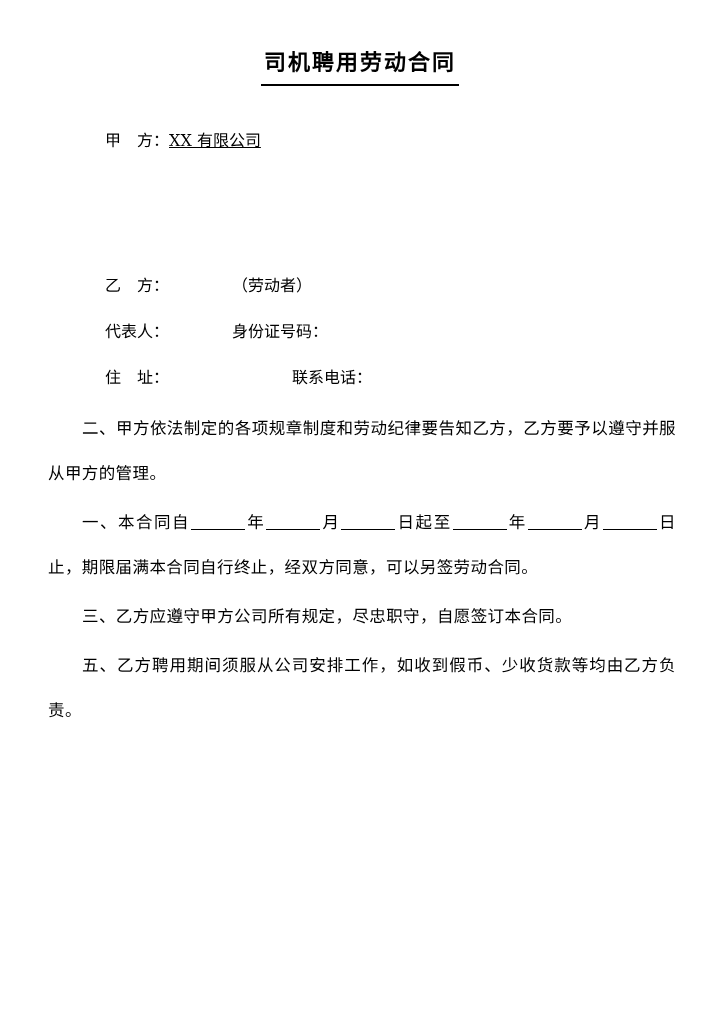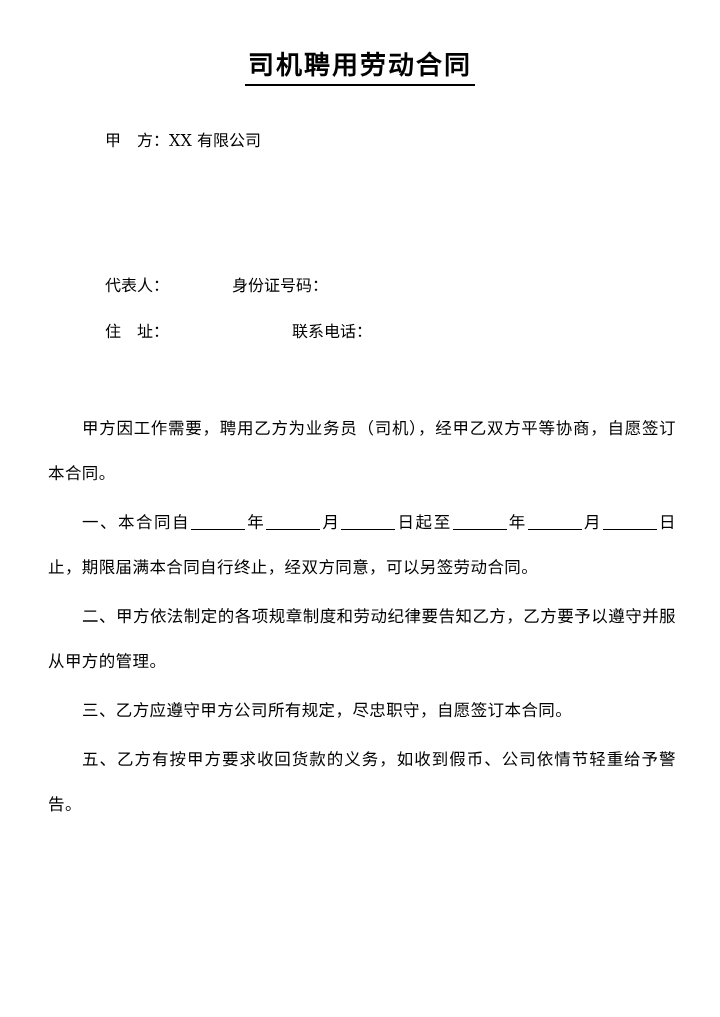--- a/index.html
+++ b/index.html
@@ -34,11 +34,12 @@
     top: 48px;
     width: 720px;
     text-align: center;
-    font-size: 26px;
+    font-size: 22px;
     font-weight: bold;
     letter-spacing: 2px;
     line-height: 34px;
     white-space: nowrap;
+    font-family: Liberation Mono, monospace;
   }
   .doc-title .ttl-inner {
     display: inline-block;

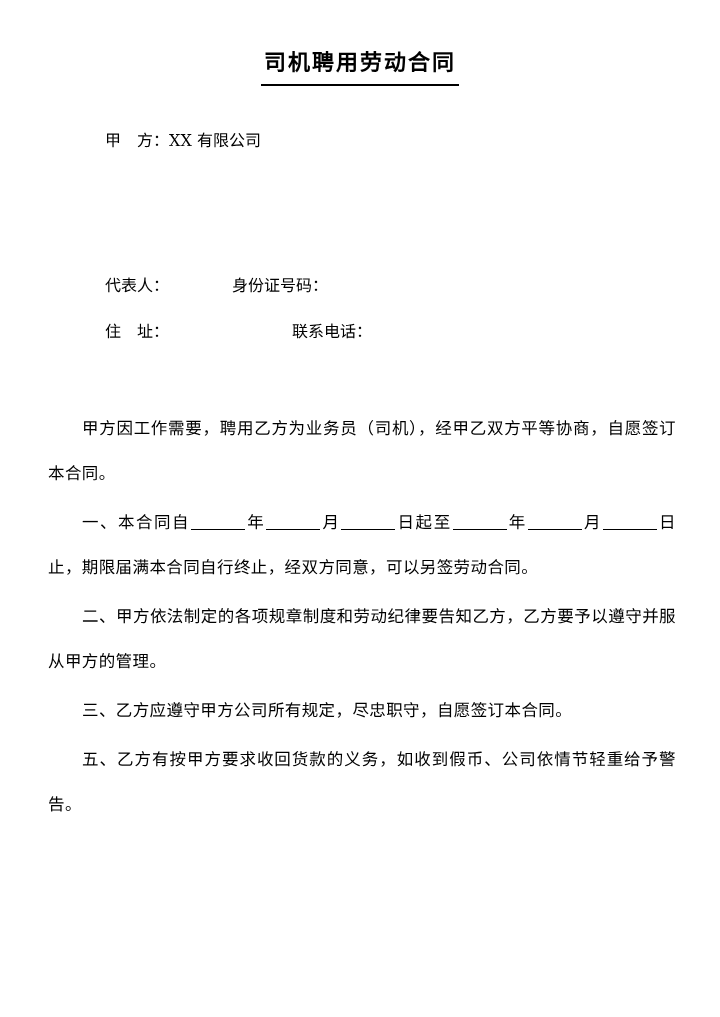--- a/index.html
+++ b/index.html
@@ -70,6 +70,7 @@
   .fld-value {
     display: inline-block;
     white-space: pre;
+    text-decoration: underline;
   }
   .col-left {
     position: absolute;

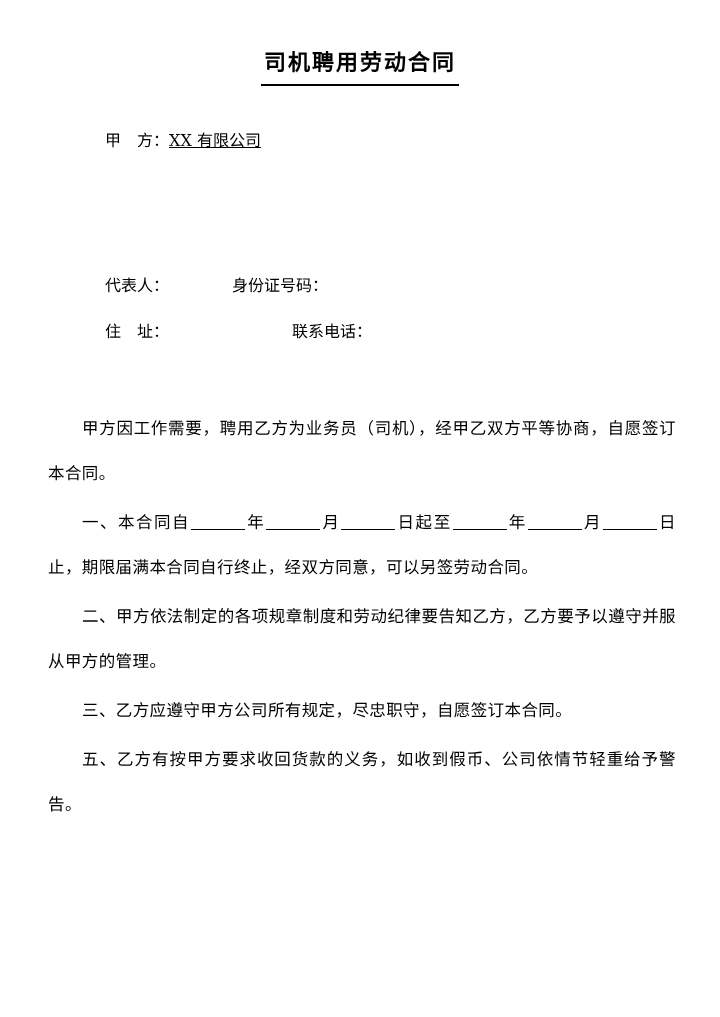--- a/index.html
+++ b/index.html
@@ -136,6 +136,12 @@
 
   <div class="party-block" id="party-b">
 
+    <div class="party-row">
+      <span class="col-left">
+        <span class="fld-label">乙　方：</span><span class="fld-value"></span>
+      </span>
+      <span class="col-right cb-right">（劳动者）</span>
+    </div>
 
     <div class="party-row">
       <span class="col-left">

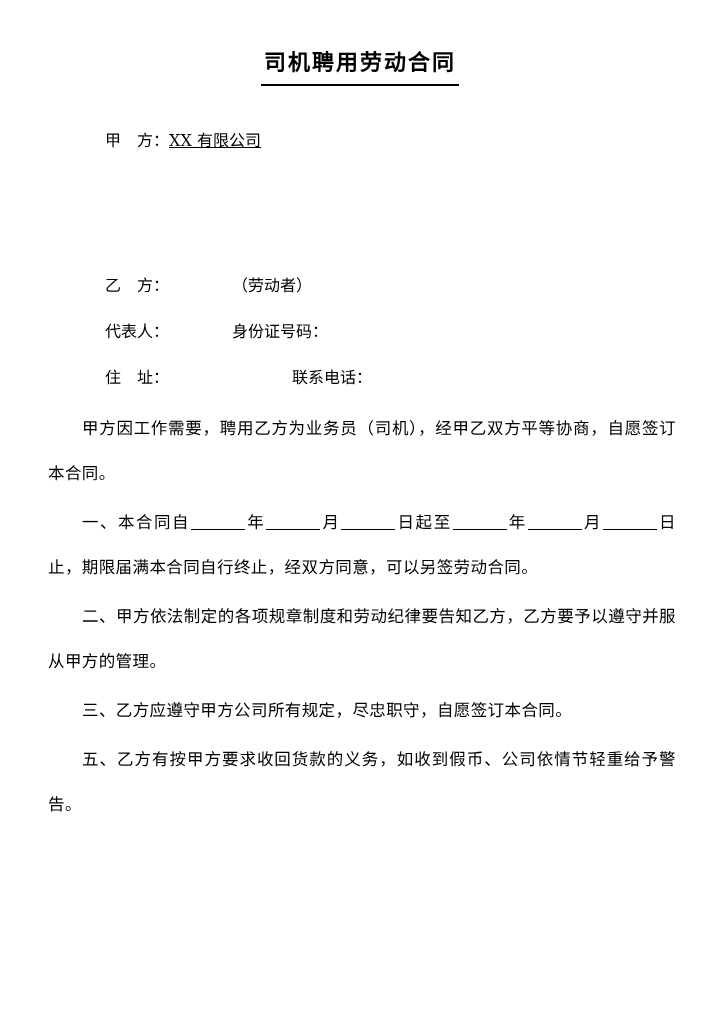--- a/index.html
+++ b/index.html
@@ -165,7 +165,6 @@
 
   <div class="body-area">
 
-    <p class="para">甲方因工作需要，聘用乙方为业务员（司机），经甲乙双方平等协商，自愿签订本合同。</p>
 
     <p class="para"><span>一、本合同自</span><span class="blank"></span><span>年</span><span class="blank"></span><span>月</span><span class="blank"></span><span>日起至</span><span class="blank"></span><span>年</span><span class="blank"></span><span>月</span><span class="blank"></span><span>日止，期限届满本合同自行终止，经双方同意，可以另签劳动合同。</span></p>
 

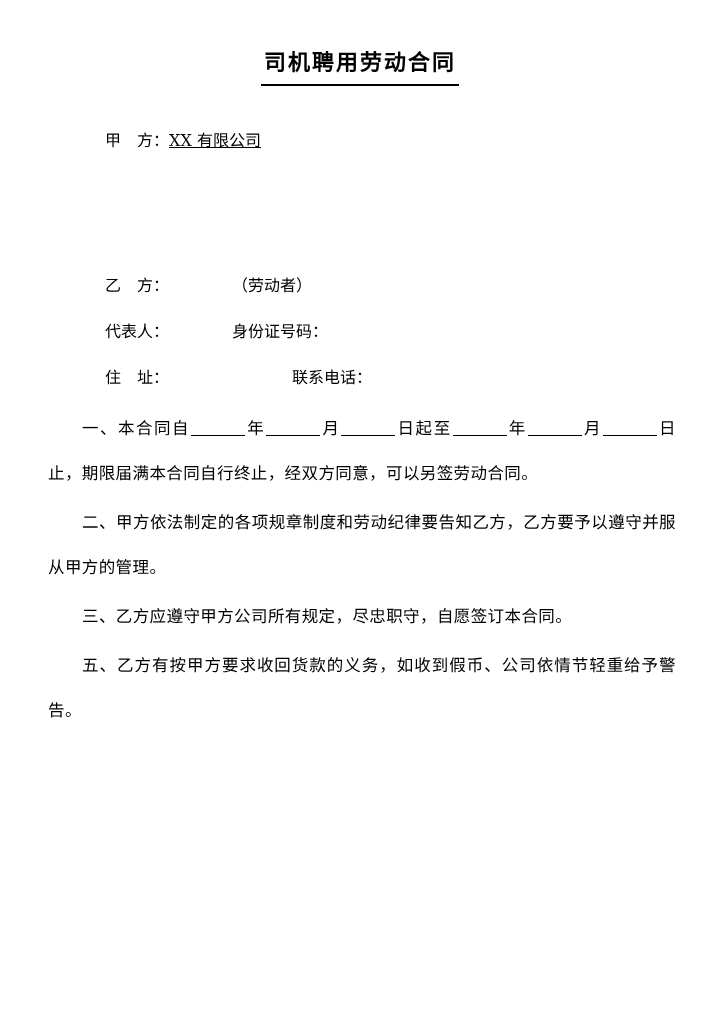--- a/index.html
+++ b/index.html
@@ -166,9 +166,9 @@
   <div class="body-area">
 
 
+    <p class="para">二、甲方依法制定的各项规章制度和劳动纪律要告知乙方，乙方要予以遵守并服从甲方的管理。</p>
+
     <p class="para"><span>一、本合同自</span><span class="blank"></span><span>年</span><span class="blank"></span><span>月</span><span class="blank"></span><span>日起至</span><span class="blank"></span><span>年</span><span class="blank"></span><span>月</span><span class="blank"></span><span>日止，期限届满本合同自行终止，经双方同意，可以另签劳动合同。</span></p>
-
-    <p class="para">二、甲方依法制定的各项规章制度和劳动纪律要告知乙方，乙方要予以遵守并服从甲方的管理。</p>
 
     <p class="para">三、乙方应遵守甲方公司所有规定，尽忠职守，自愿签订本合同。</p>
 

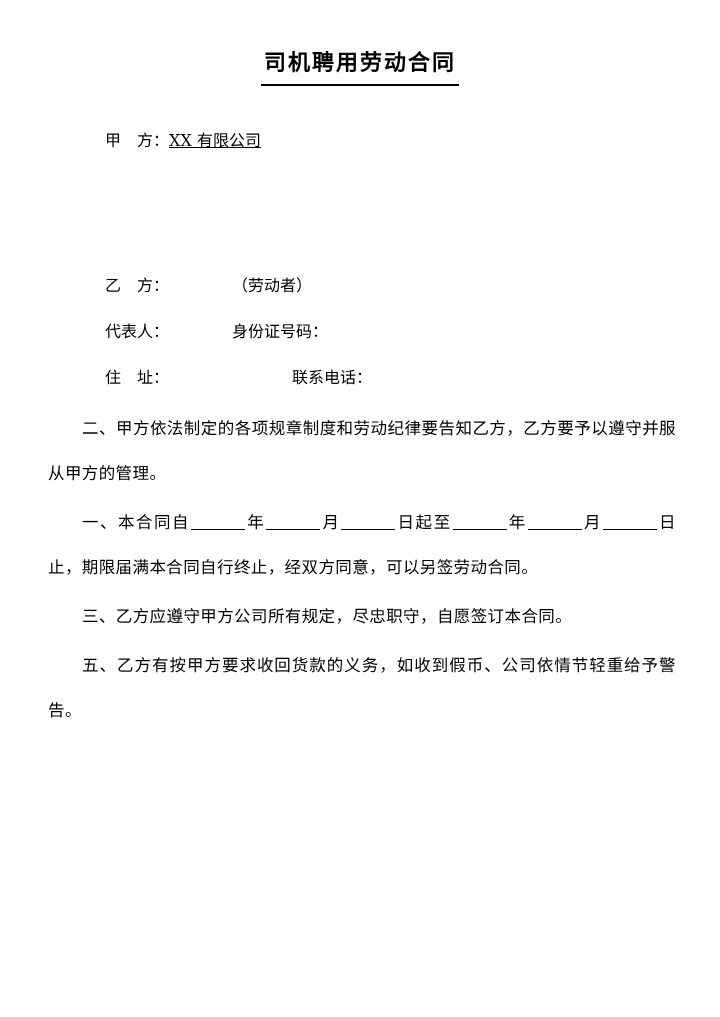--- a/index.html
+++ b/index.html
@@ -173,7 +173,7 @@
     <p class="para">三、乙方应遵守甲方公司所有规定，尽忠职守，自愿签订本合同。</p>
 
 
-    <p class="para">五、乙方有按甲方要求收回货款的义务，如收到假币、公司依情节轻重给予警告。</p>
+    <p class="para">五、乙方聘用期间须服从公司安排工作，如收到假币、少收货款等均由乙方负责。</p>
 
   </div>
 

